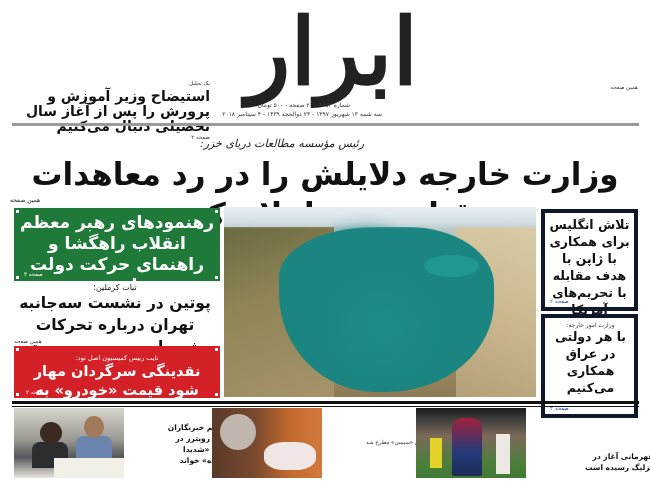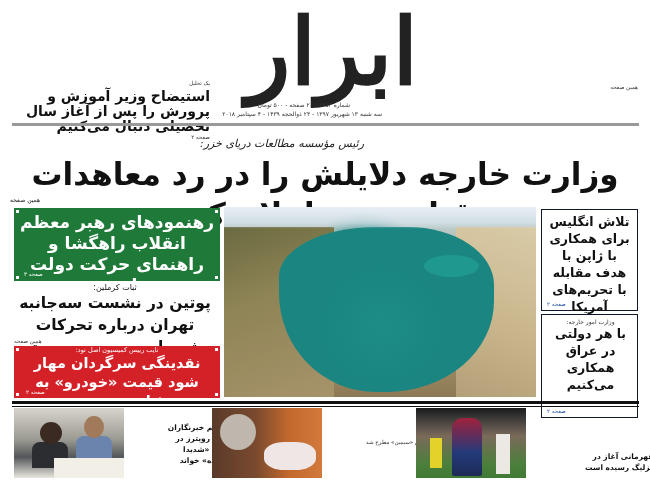--- a/index.html
+++ b/index.html
@@ -88,7 +88,7 @@
 
   
   .rbox {
-    left: 541px; width: 97px; background: #fff; border: 1px solid #0f172a; padding: 3px 4px; text-align: center;
+    left: 541px; width: 97px; background: #fff; border: 4px solid #0f172a; padding: 3px 4px; text-align: center;
   }
   .rbox-1 { top: 209px; height: 102px; }
   .rbox-2 { top: 314px; height: 104px; padding-left: 6px; }

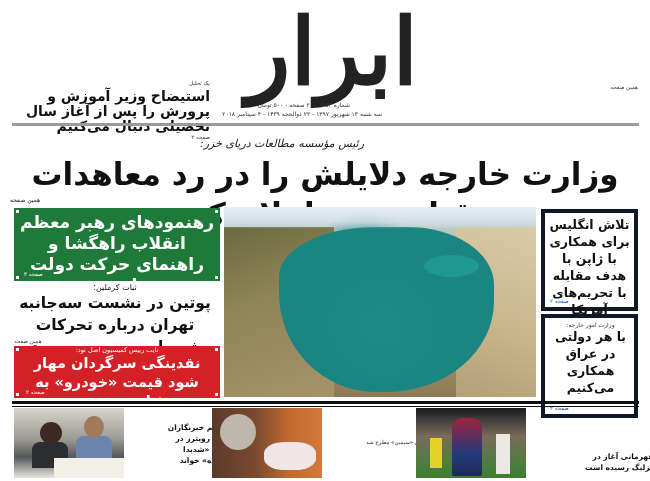--- a/index.html
+++ b/index.html
@@ -50,7 +50,7 @@
   
   .red-box {
     left: 14px; top: 346px; width: 206px; height: 52px; background: #d42027; color: #fff;
-    padding: 0 6px; text-align: center;
+    padding: 8px 6px; text-align: center;
   }
   .red-box .k { font-size: 6.5px; }
   .red-box .h { font-size: 14.5px; font-weight: bold; line-height: 19px; }

